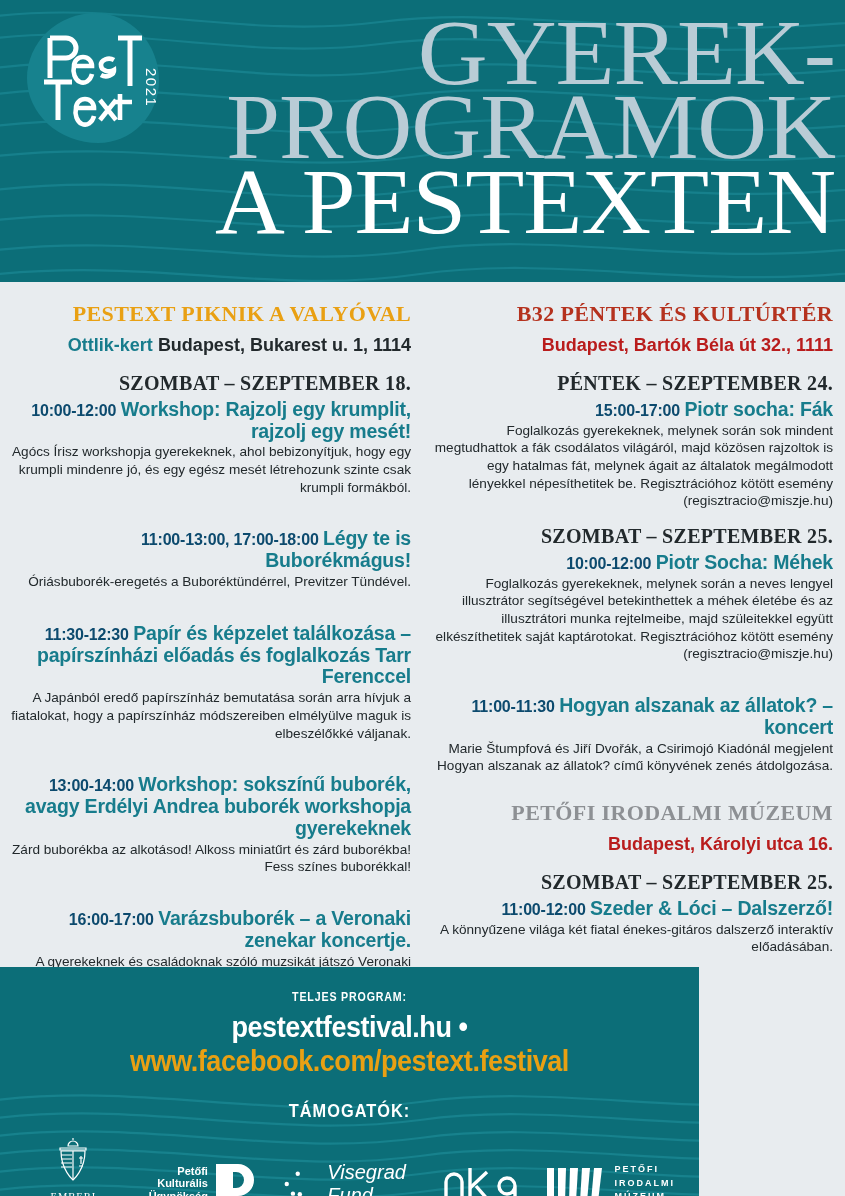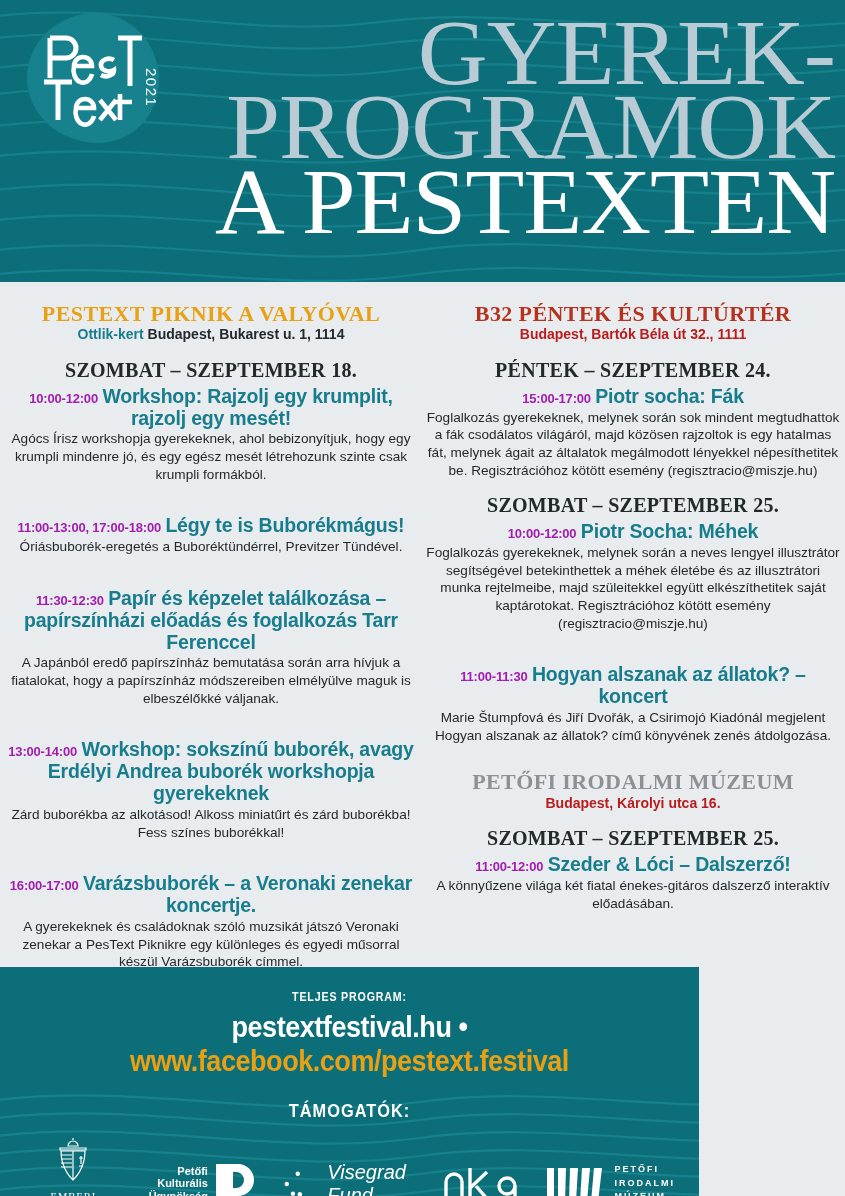--- a/index.html
+++ b/index.html
@@ -55,9 +55,9 @@
   }
   .col{
     width:422px;
-    padding:0 4px;
+    padding:0 11px;
     box-sizing:border-box;
-    text-align:center;
+    text-align:right;
     color:#22292c;
   }
 

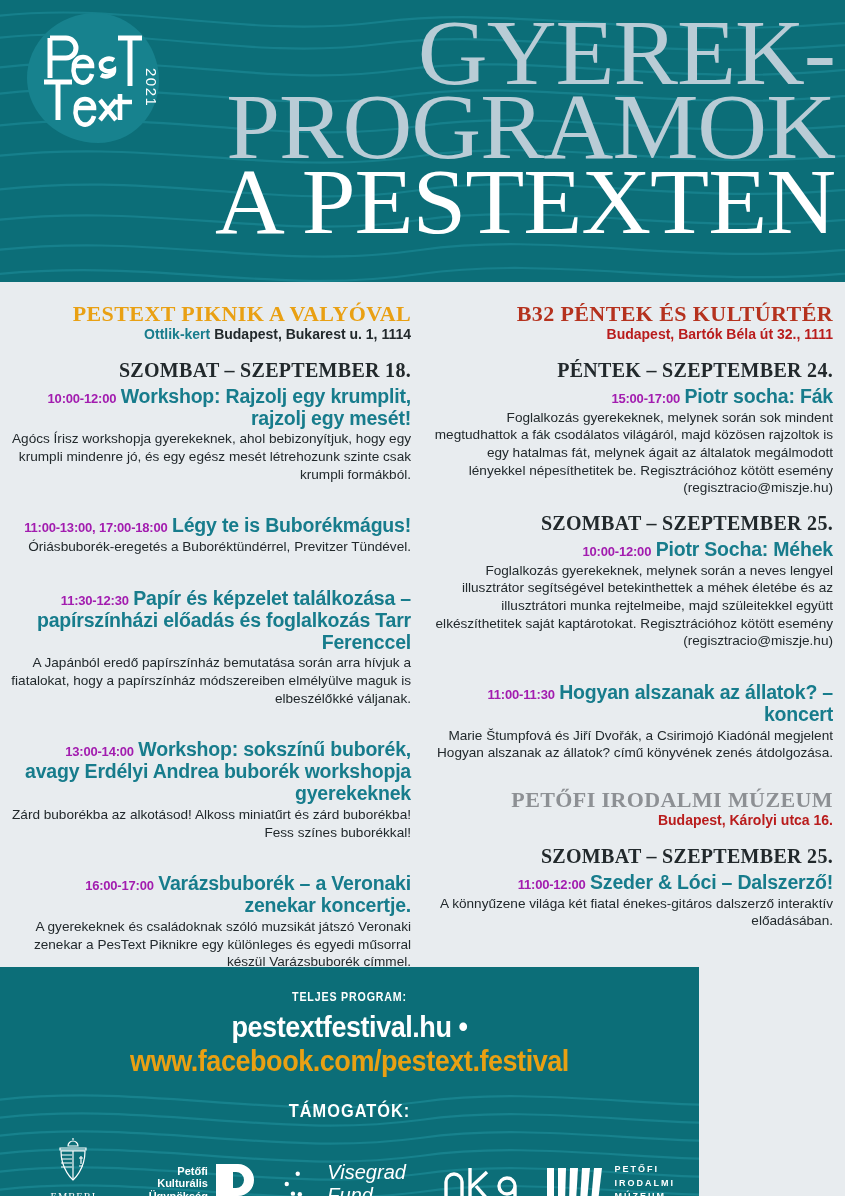--- a/index.html
+++ b/index.html
@@ -73,7 +73,7 @@
   .venue-name.red{color:#b5321e;}
   .venue-name.grey{color:#8d9094;}
   .venue-addr{
-    font-size:14px;font-weight:bold;margin-top:0;line-height:1.25;
+    font-size:18px;font-weight:bold;margin-top:8px;line-height:1.25;
   }
   .venue-addr .place{color:#177c8c;}
   .venue-addr .addr{color:#22292c;}

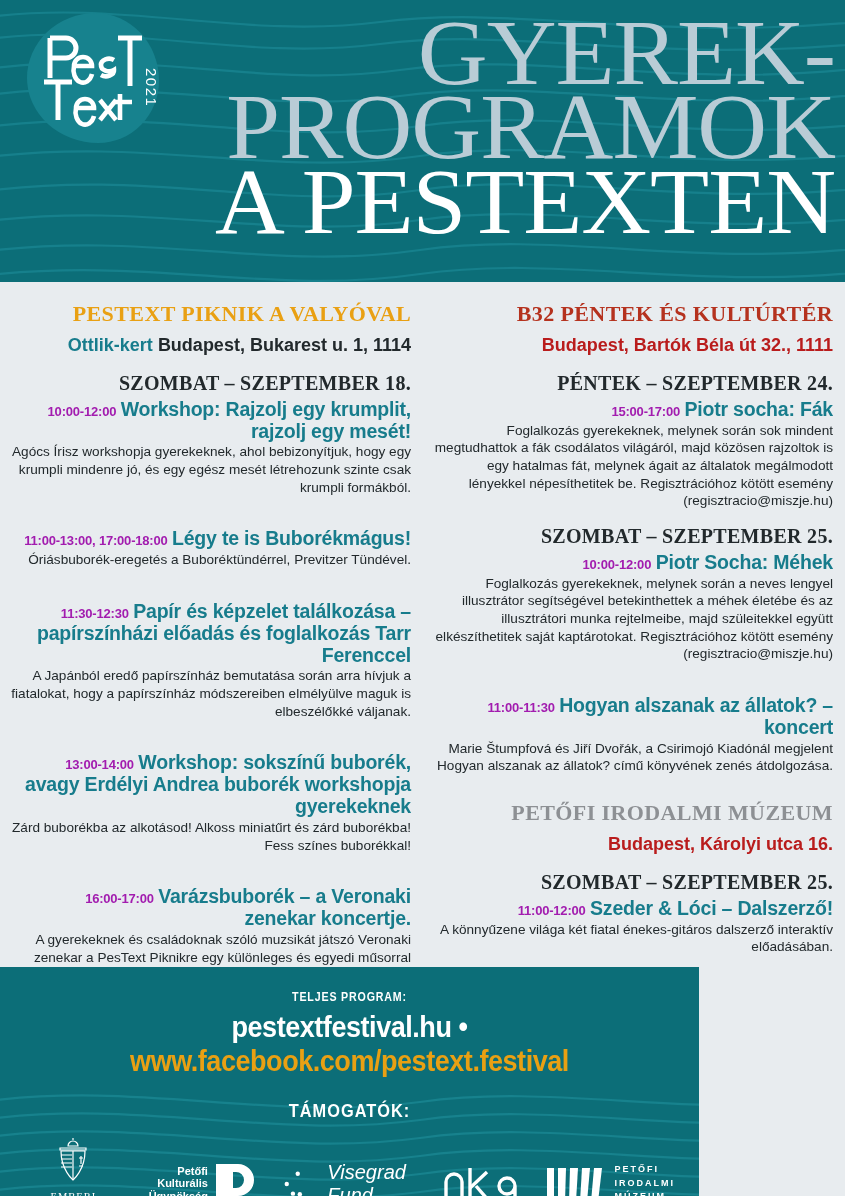--- a/index.html
+++ b/index.html
@@ -96,7 +96,7 @@
     margin-bottom:1px;
   }
   .ev-time{
-    font-size:13px;font-weight:bold;color:#a21caf;
+    font-size:16px;font-weight:bold;color:#0c4a6e;
     letter-spacing:-0.2px;
     white-space:nowrap;
   }

